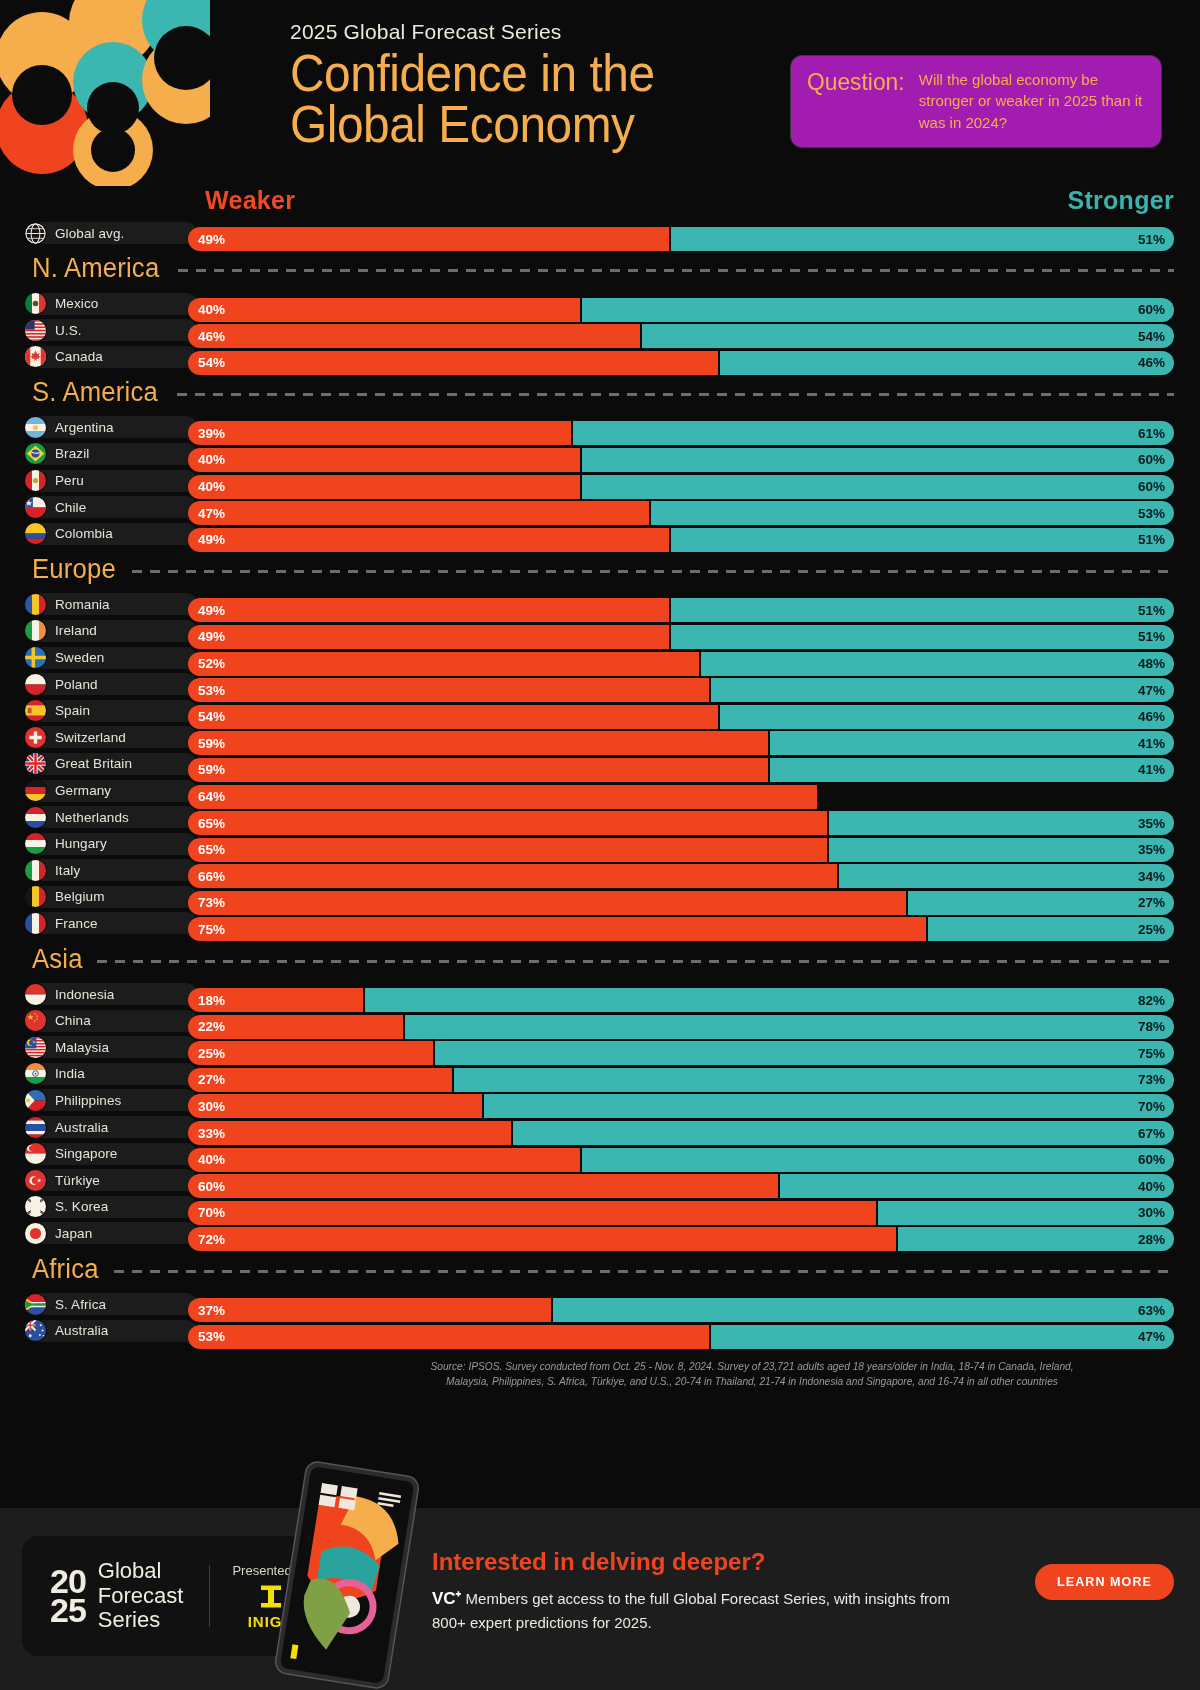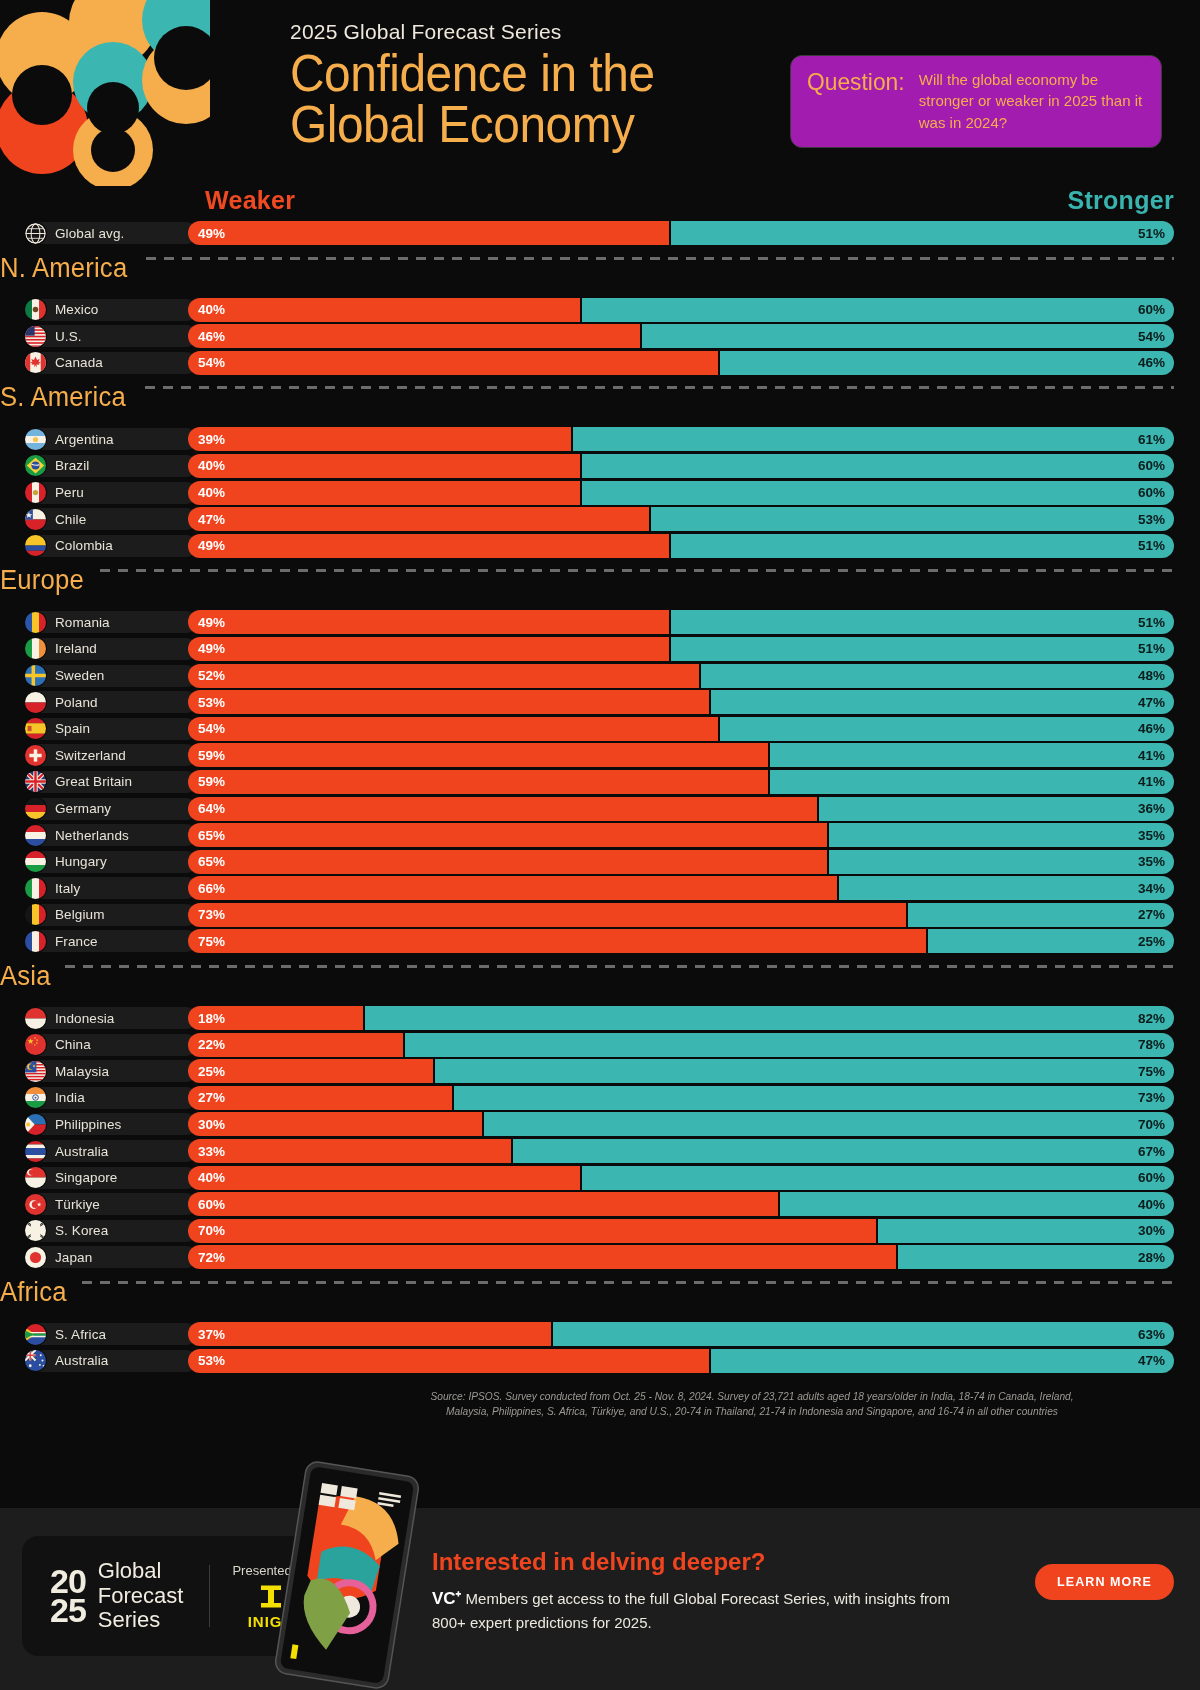--- a/index.html
+++ b/index.html
@@ -89,7 +89,7 @@
   }
 
   .barwrap{
-    position:absolute; left:188px; right:26px; top:1px; height:24px;
+    position:absolute; left:188px; right:26px; top:7px; height:24px;
     display:flex; align-items:stretch; border-radius:12px; overflow:hidden;
   }
   .bar-weak{

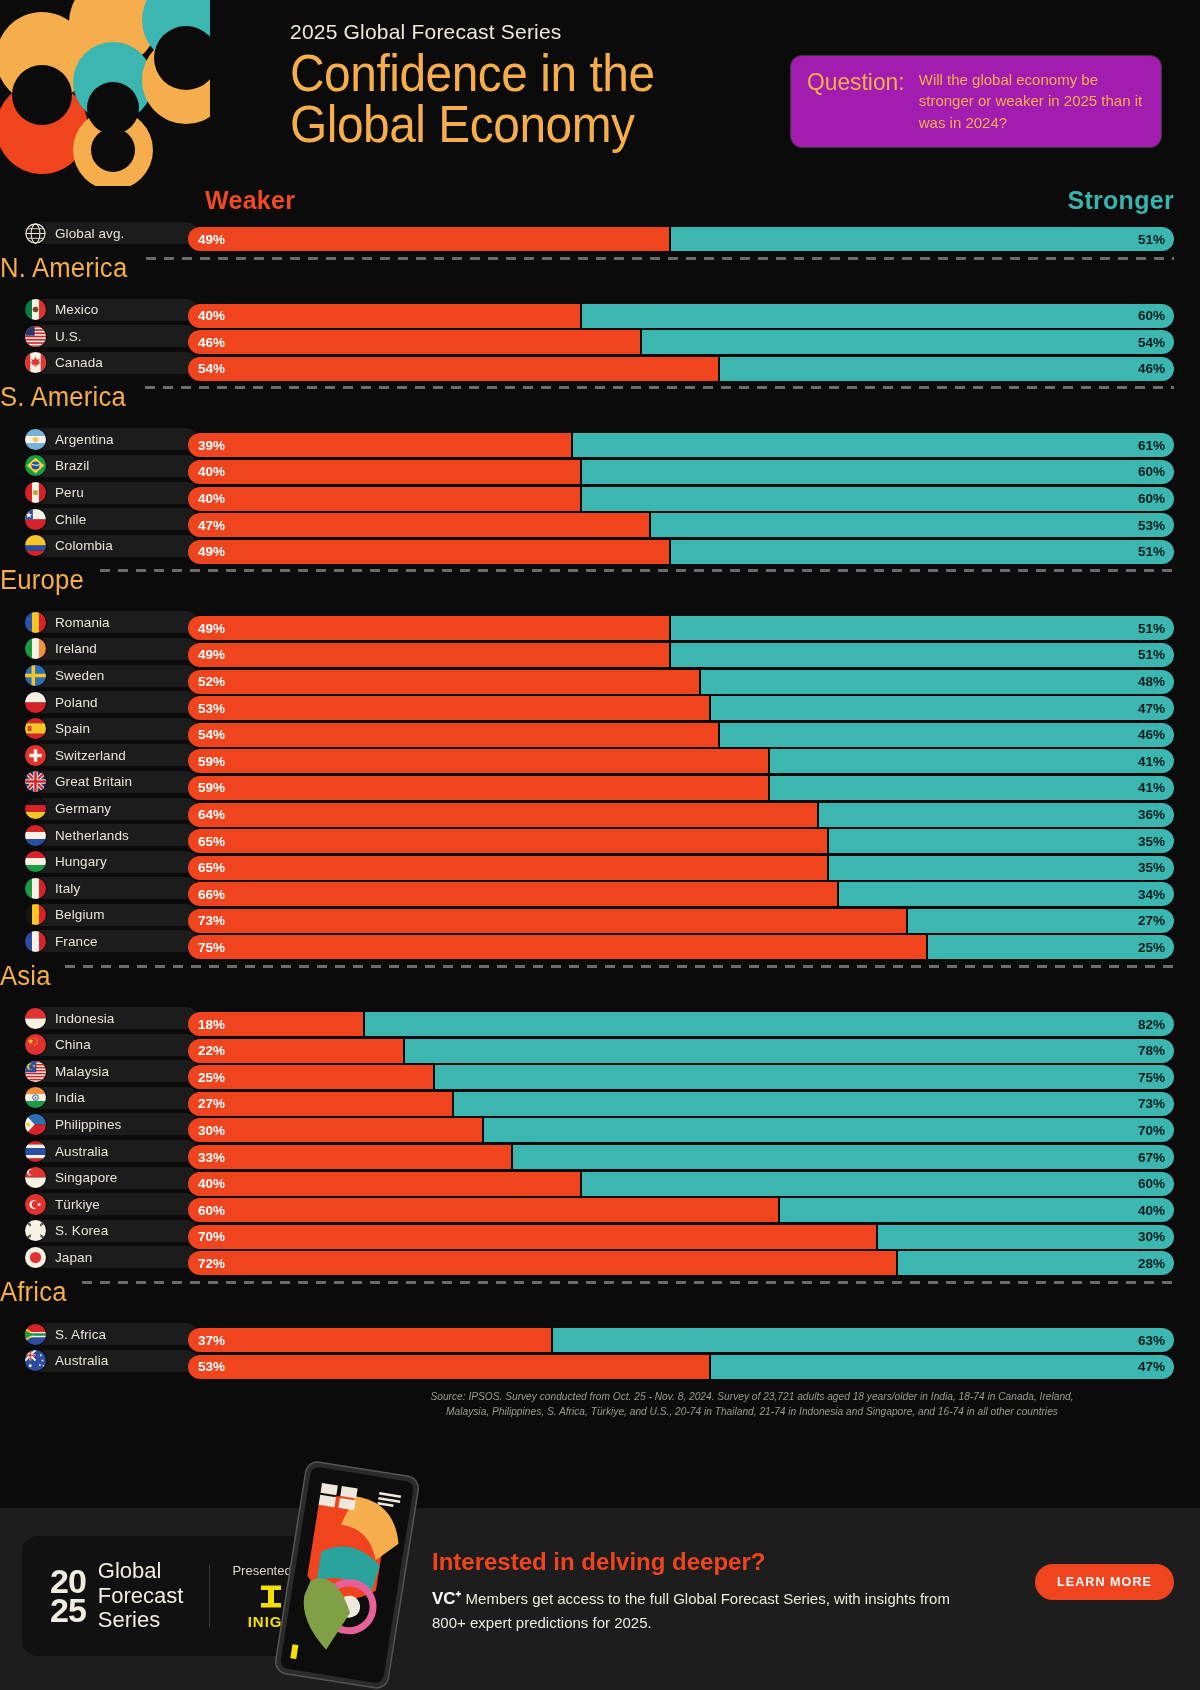--- a/index.html
+++ b/index.html
@@ -111,8 +111,8 @@
 
   
   .group{
-    position:relative; height:44px; display:flex; 
-    margin-top:6px;
+    position:relative; height:44px; display:flex; align-items:center;
+    padding-left:32px; 
   }
   .group-name{
     font-family:"Liberation Sans Narrow","Liberation Sans",sans-serif;

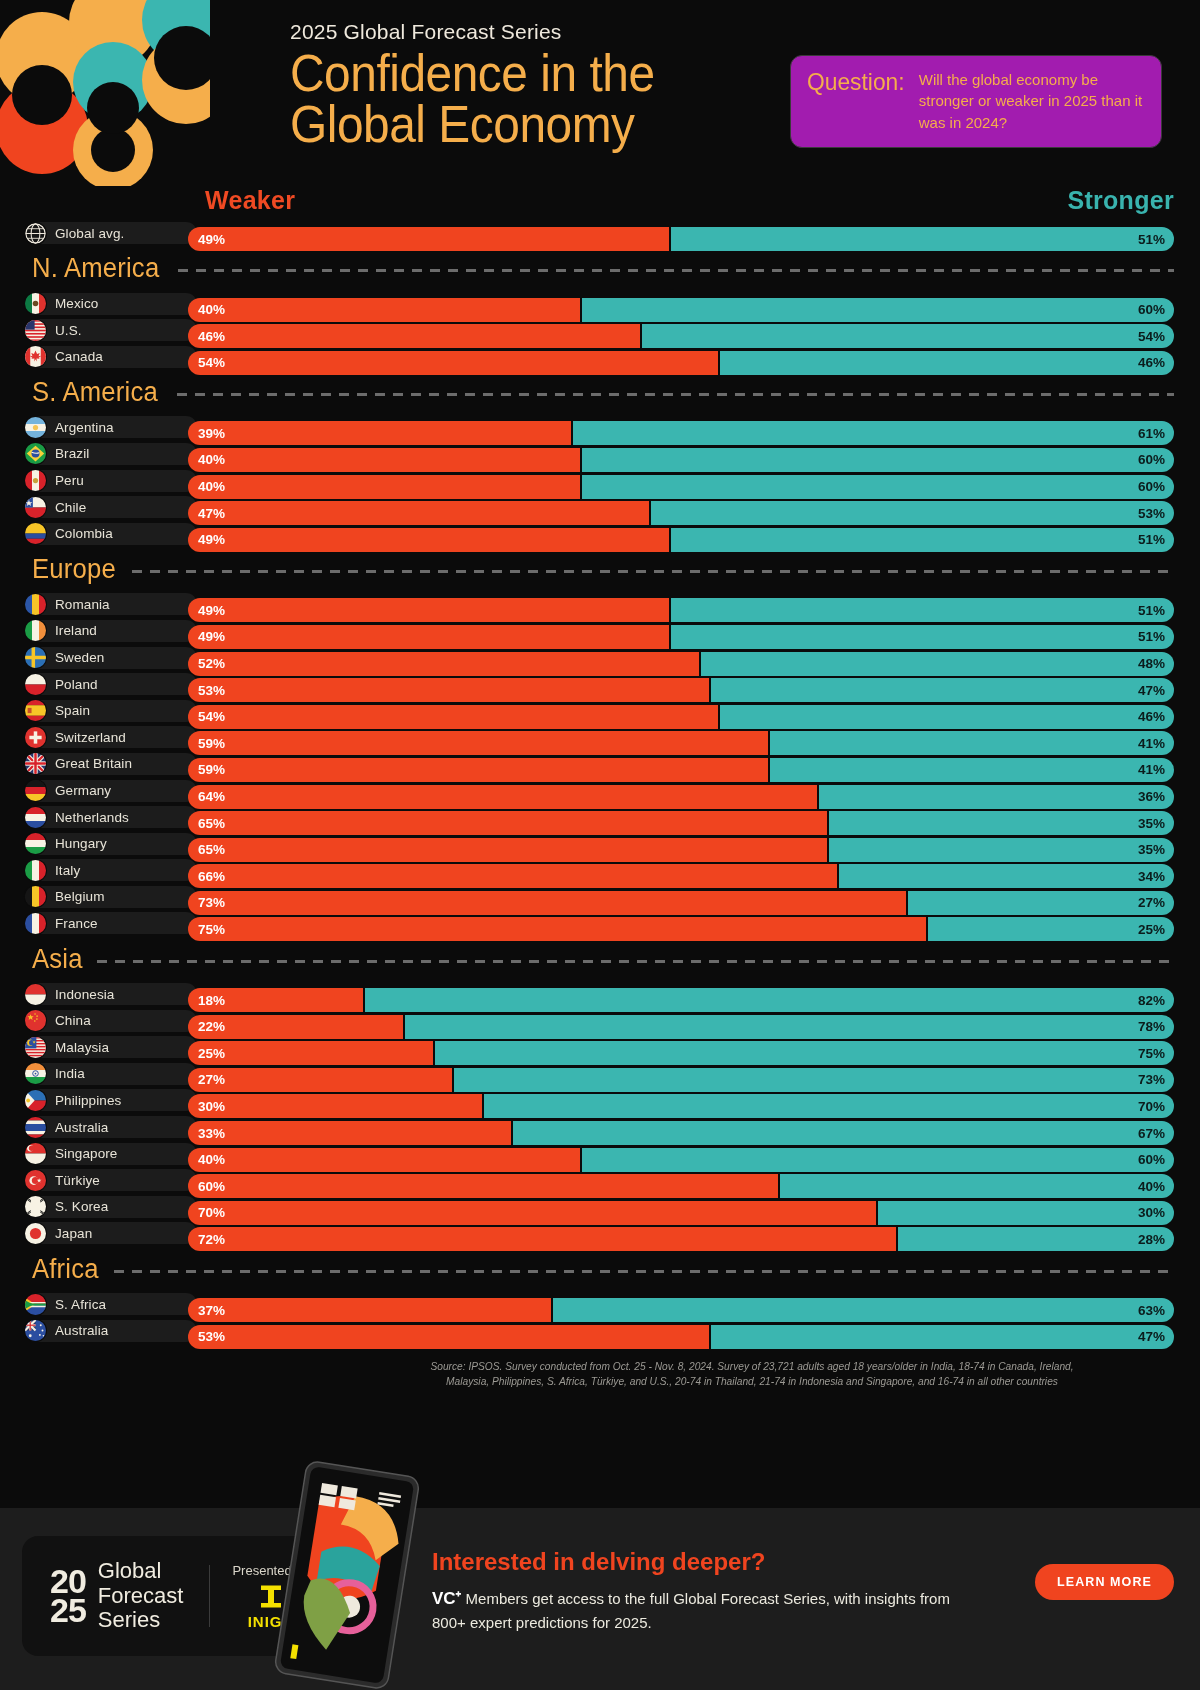--- a/index.html
+++ b/index.html
@@ -602,9 +602,6 @@
           <div class="barwrap">
             <div class="bar-weak" style="width: 64%;">
               <span class="pct-left">64%</span>
-            </div>
-            <div class="bar-strong">
-              <span class="pct-right">36%</span>
             </div>
           </div>
         </div>

